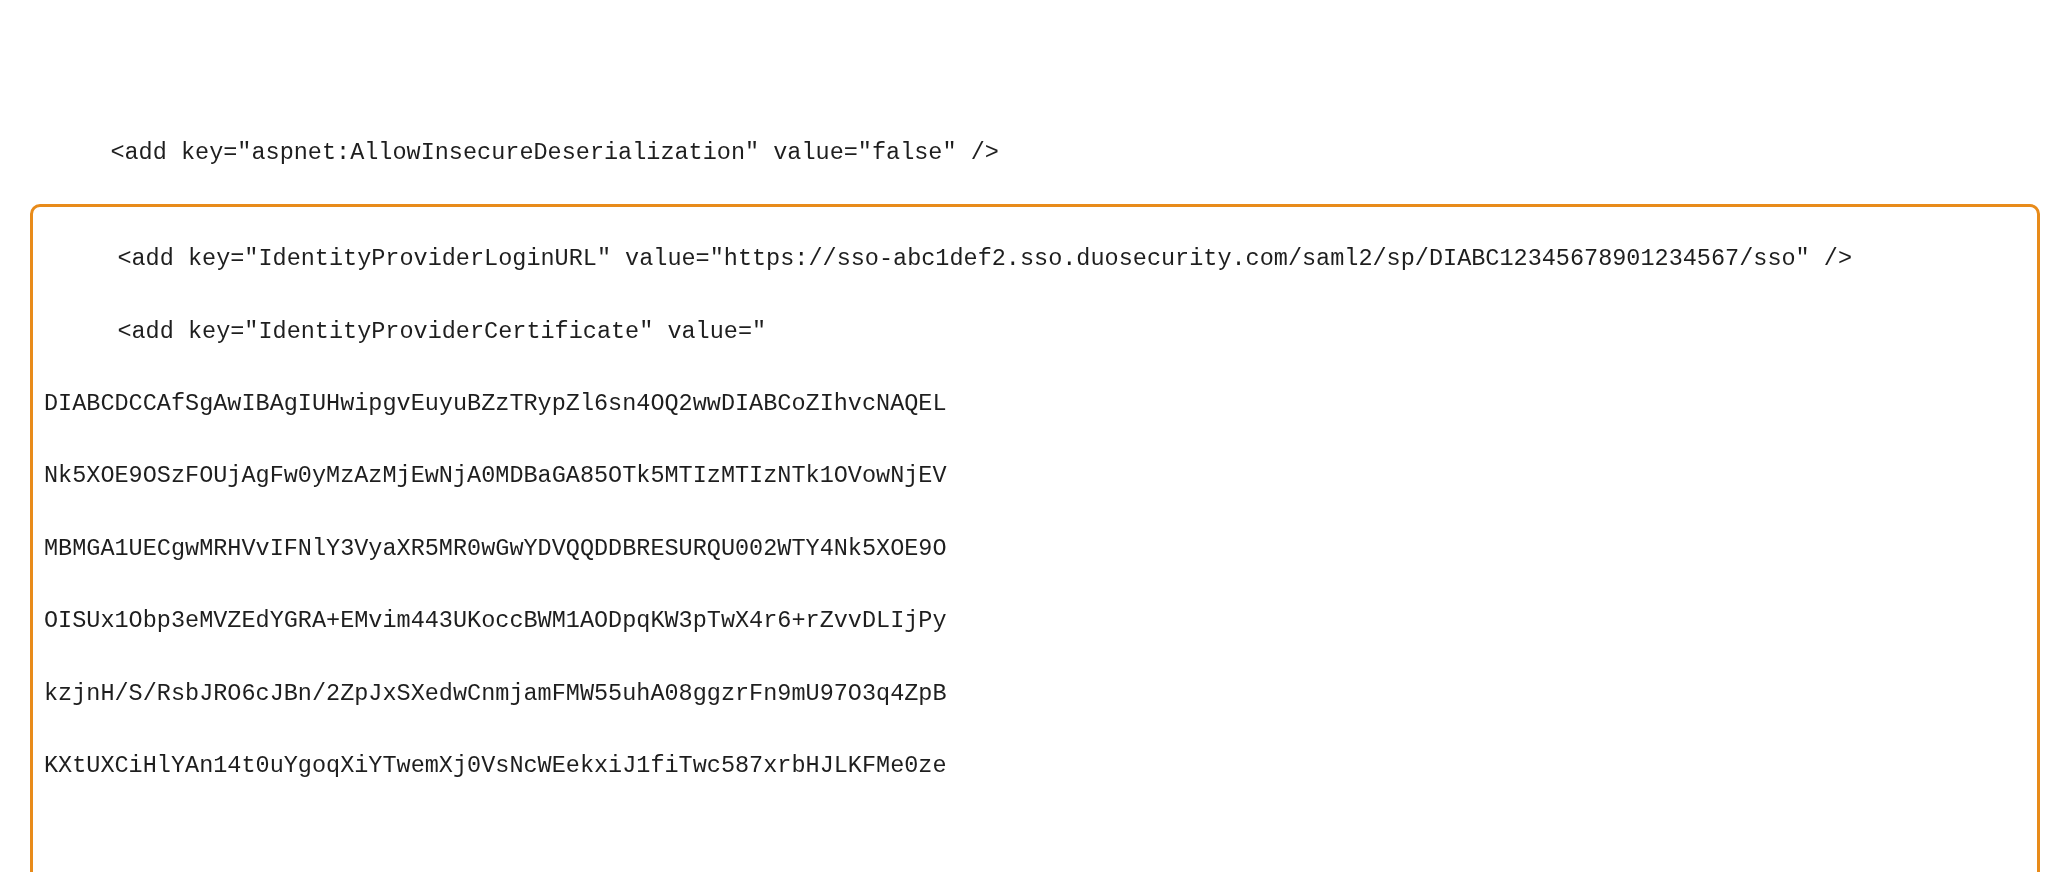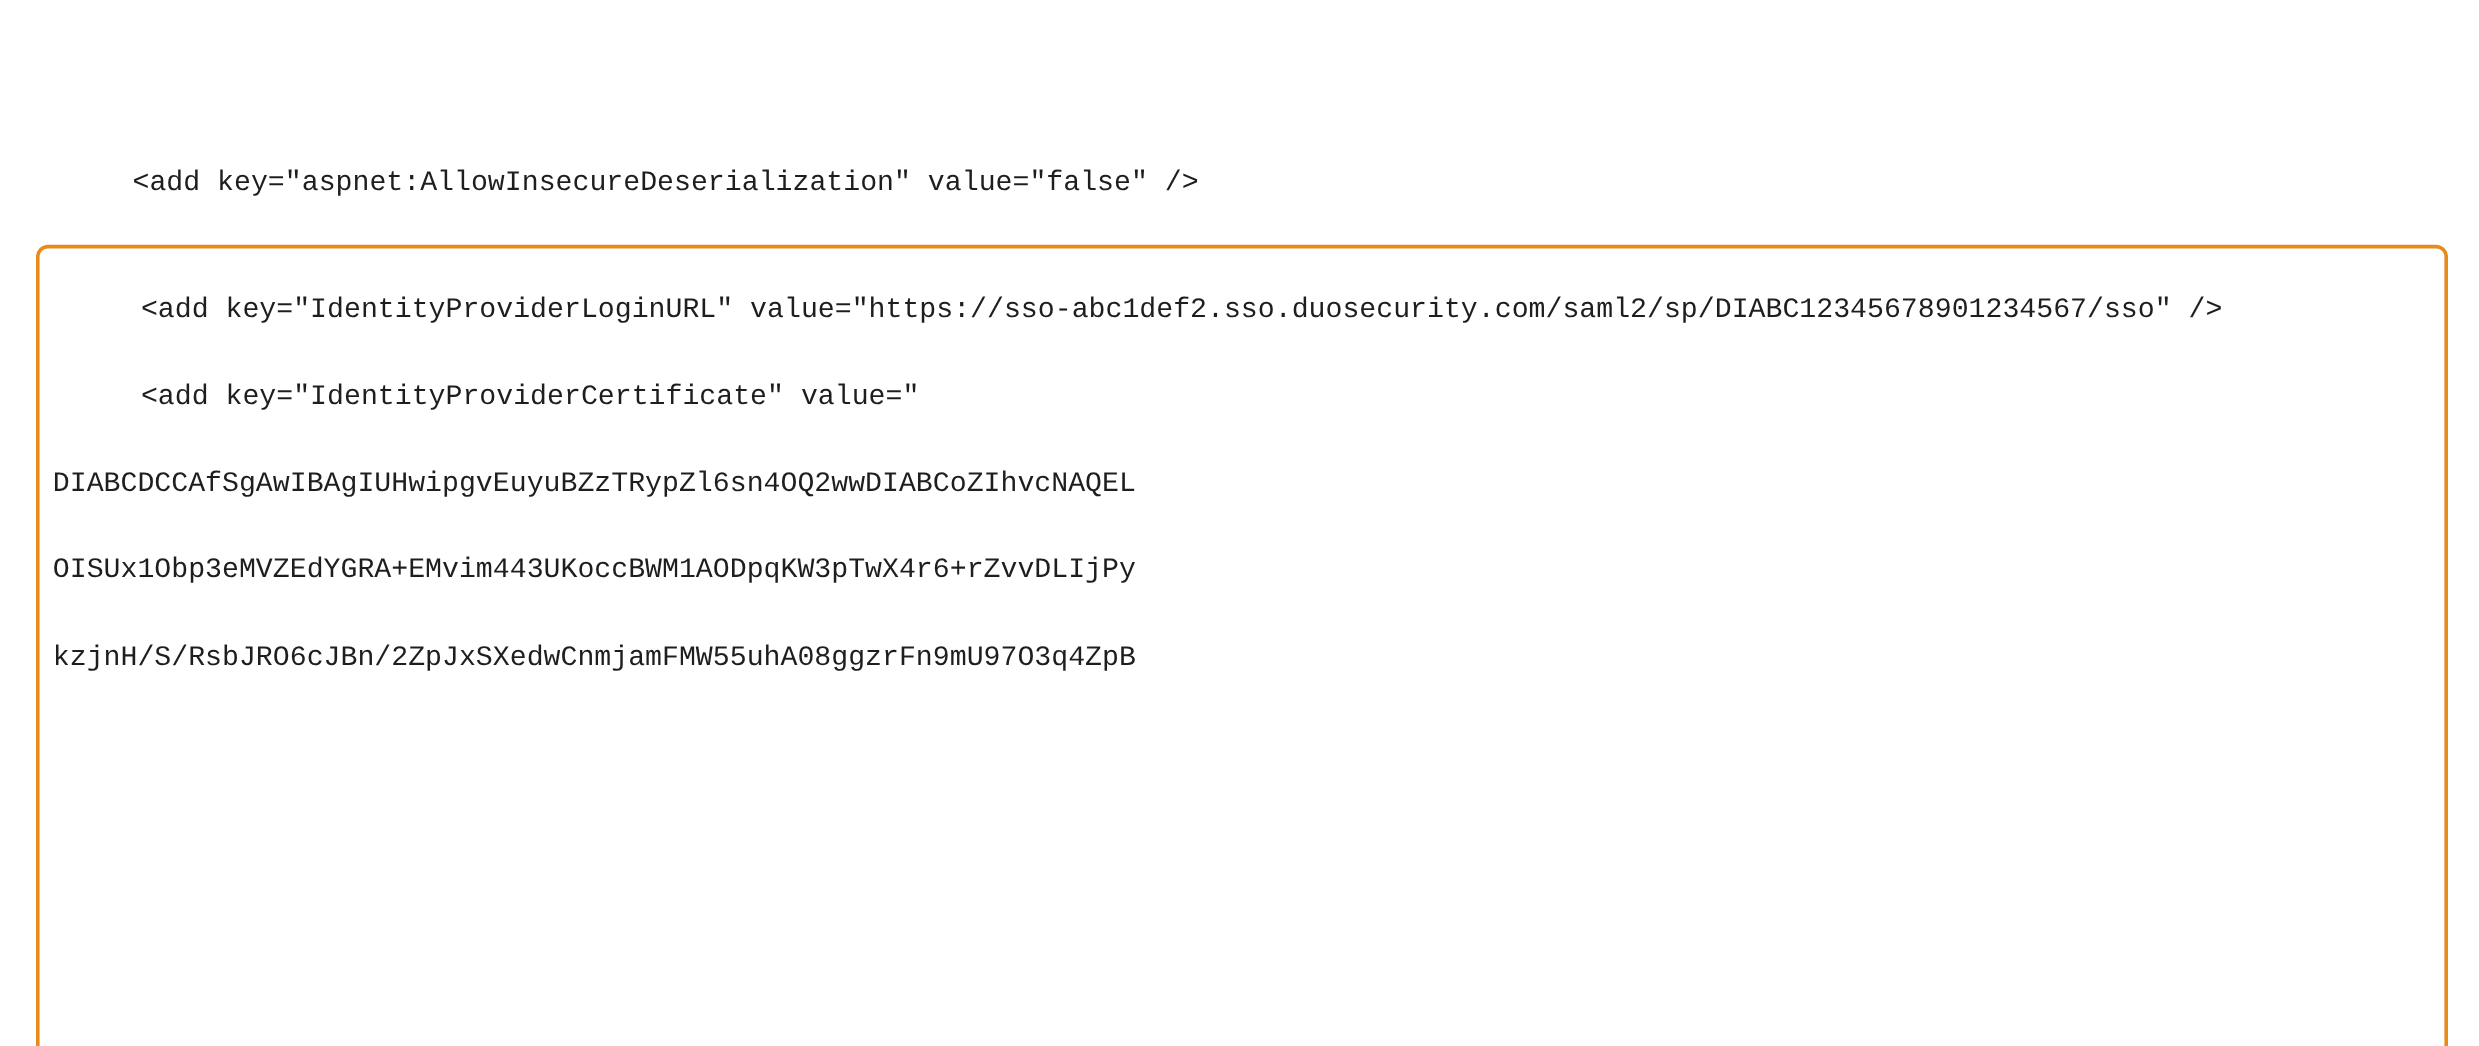--- a/index.html
+++ b/index.html
@@ -35,6 +35,7 @@
 <div class="code-line indent0">    &lt;add key="IdentityProviderLoginURL" value="https://sso-abc1def2.sso.duosecurity.com/saml2/sp/DIABC12345678901234567/sso" /&gt;</div>
 <div class="code-line indent0">    &lt;add key="IdentityProviderCertificate" value="</div>
 <div class="code-line noindent">DIABCDCCAfSgAwIBAgIUHwipgvEuyuBZzTRypZl6sn4OQ2wwDIABCoZIhvcNAQEL</div>
+<div class="code-line noindent">Nk5XOE9OSzFOUjAgFw0yMzAzMjEwNjA0MDBaGA85OTk5MTIzMTIzNTk1OVowNjEV</div>
 <div class="code-line noindent">OISUx1Obp3eMVZEdYGRA+EMvim443UKoccBWM1AODpqKW3pTwX4r6+rZvvDLIjPy</div>
 <div class="code-line noindent">kzjnH/S/RsbJRO6cJBn/2ZpJxSXedwCnmjamFMW55uhA08ggzrFn9mU97O3q4ZpB</div>
 

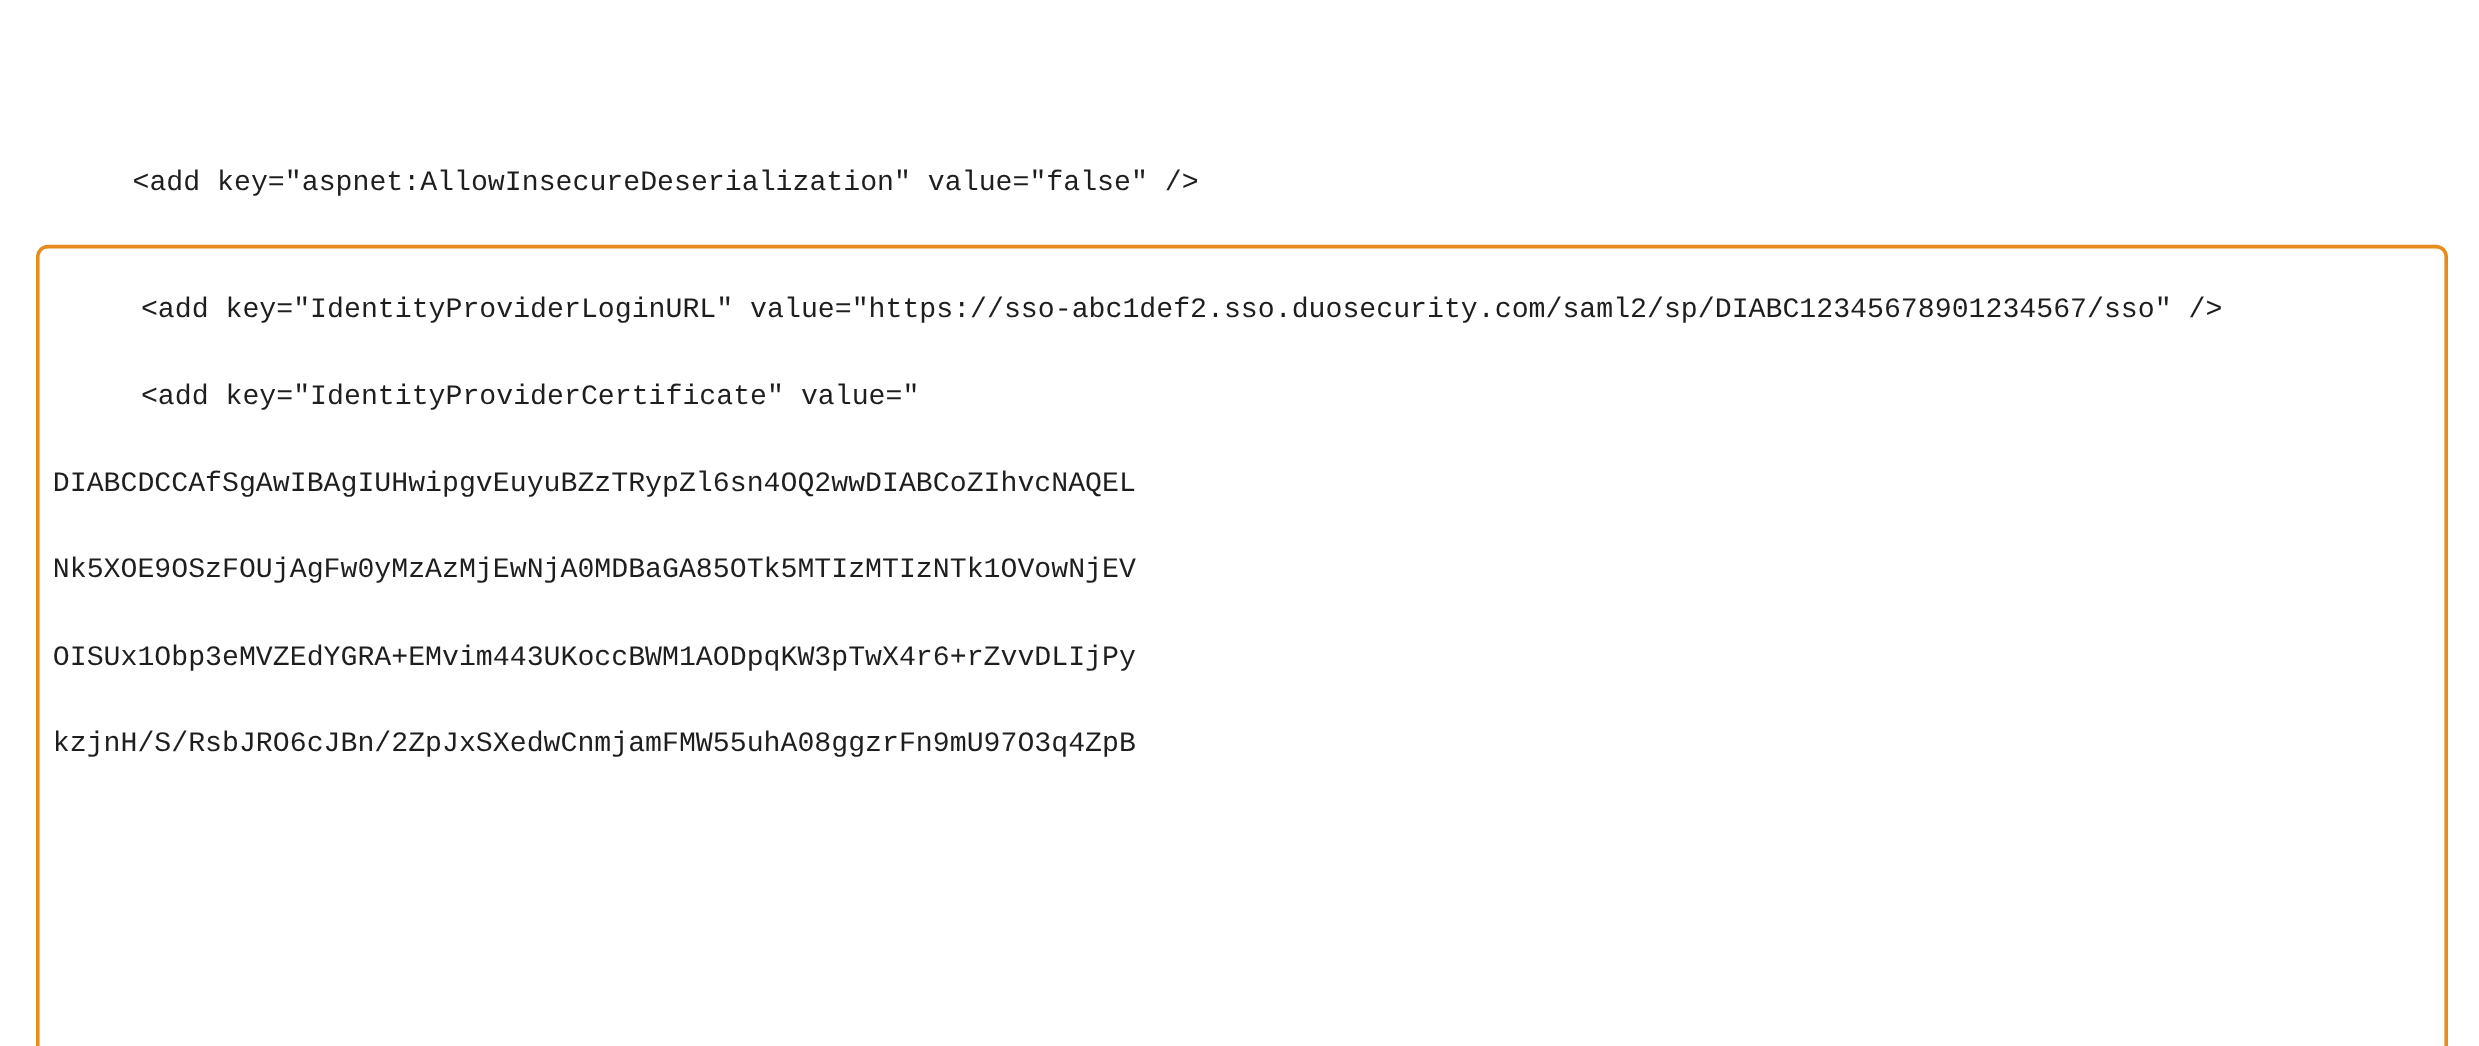--- a/index.html
+++ b/index.html
@@ -36,6 +36,7 @@
 <div class="code-line indent0">    &lt;add key="IdentityProviderCertificate" value="</div>
 <div class="code-line noindent">DIABCDCCAfSgAwIBAgIUHwipgvEuyuBZzTRypZl6sn4OQ2wwDIABCoZIhvcNAQEL</div>
 <div class="code-line noindent">Nk5XOE9OSzFOUjAgFw0yMzAzMjEwNjA0MDBaGA85OTk5MTIzMTIzNTk1OVowNjEV</div>
+<div class="code-line noindent">MBMGA1UECgwMRHVvIFNlY3VyaXR5MR0wGwYDVQQDDBRESURQU002WTY4Nk5XOE9O</div>
 <div class="code-line noindent">OISUx1Obp3eMVZEdYGRA+EMvim443UKoccBWM1AODpqKW3pTwX4r6+rZvvDLIjPy</div>
 <div class="code-line noindent">kzjnH/S/RsbJRO6cJBn/2ZpJxSXedwCnmjamFMW55uhA08ggzrFn9mU97O3q4ZpB</div>
 

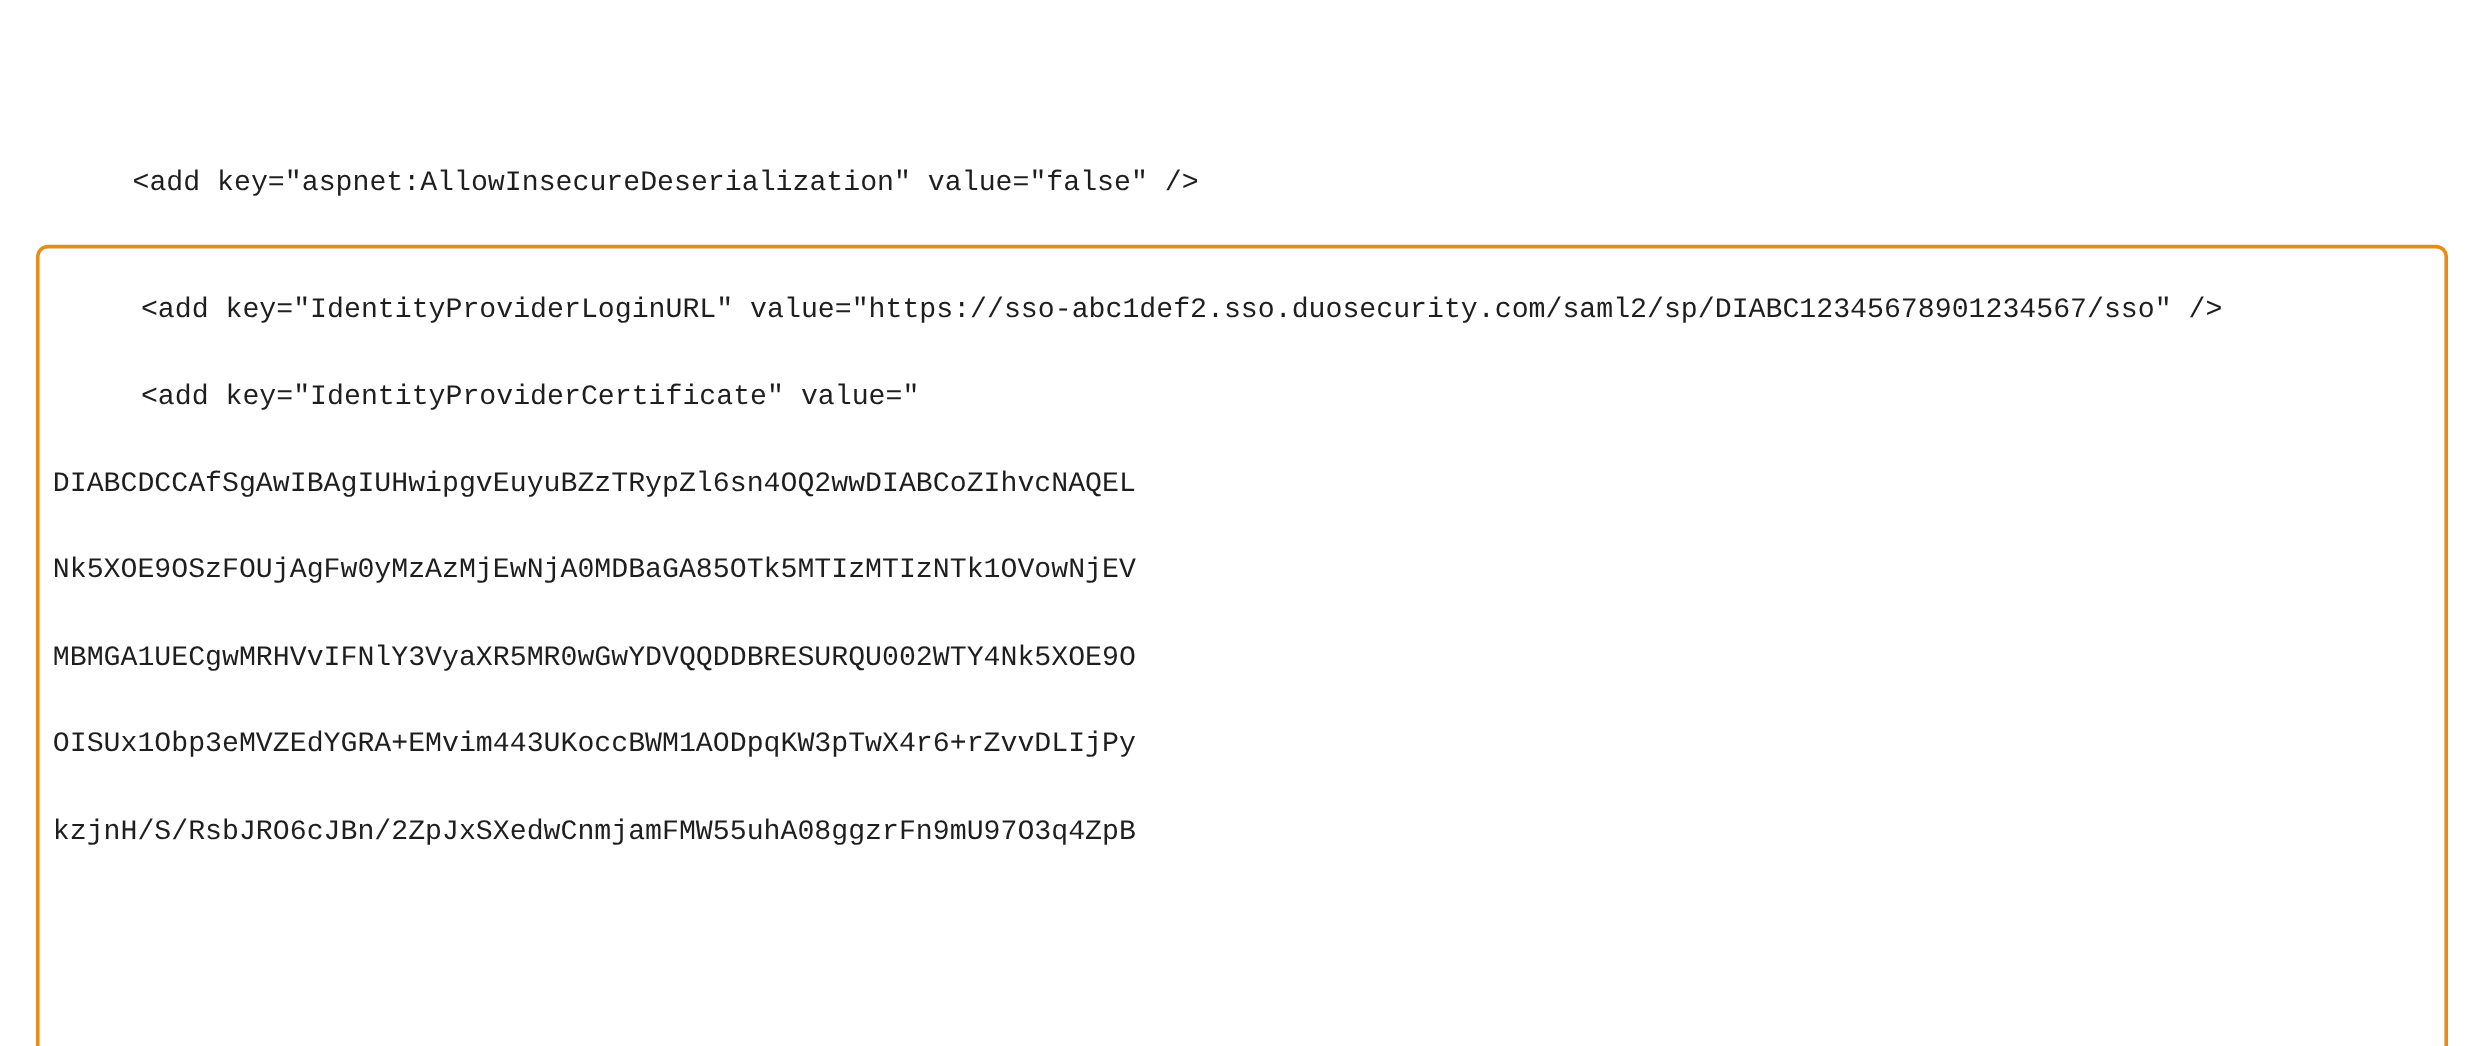--- a/index.html
+++ b/index.html
@@ -39,6 +39,7 @@
 <div class="code-line noindent">MBMGA1UECgwMRHVvIFNlY3VyaXR5MR0wGwYDVQQDDBRESURQU002WTY4Nk5XOE9O</div>
 <div class="code-line noindent">OISUx1Obp3eMVZEdYGRA+EMvim443UKoccBWM1AODpqKW3pTwX4r6+rZvvDLIjPy</div>
 <div class="code-line noindent">kzjnH/S/RsbJRO6cJBn/2ZpJxSXedwCnmjamFMW55uhA08ggzrFn9mU97O3q4ZpB</div>
+<div class="code-line noindent">KXtUXCiHlYAn14t0uYgoqXiYTwemXj0VsNcWEekxiJ1fiTwc587xrbHJLKFMe0ze</div>
 
 
 

